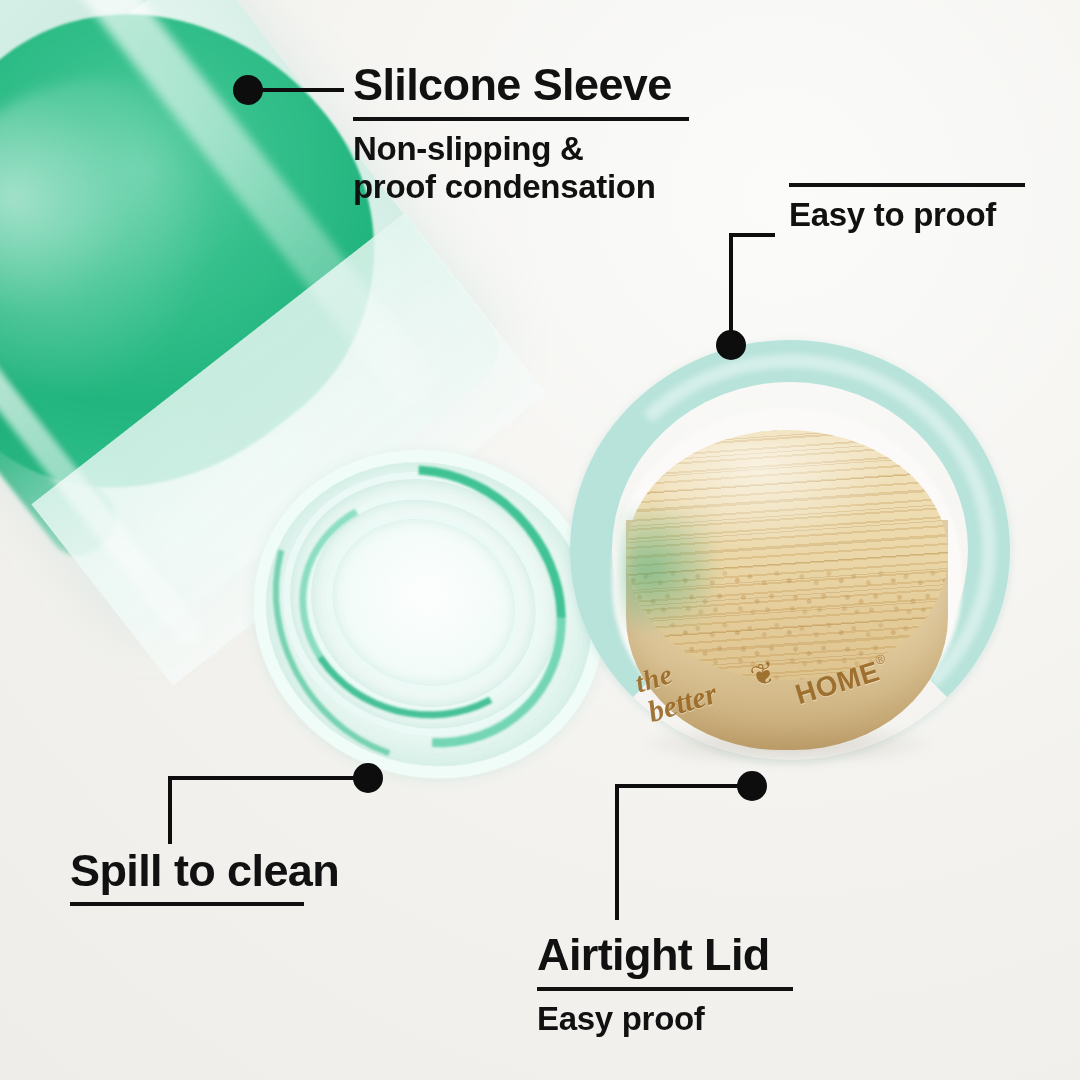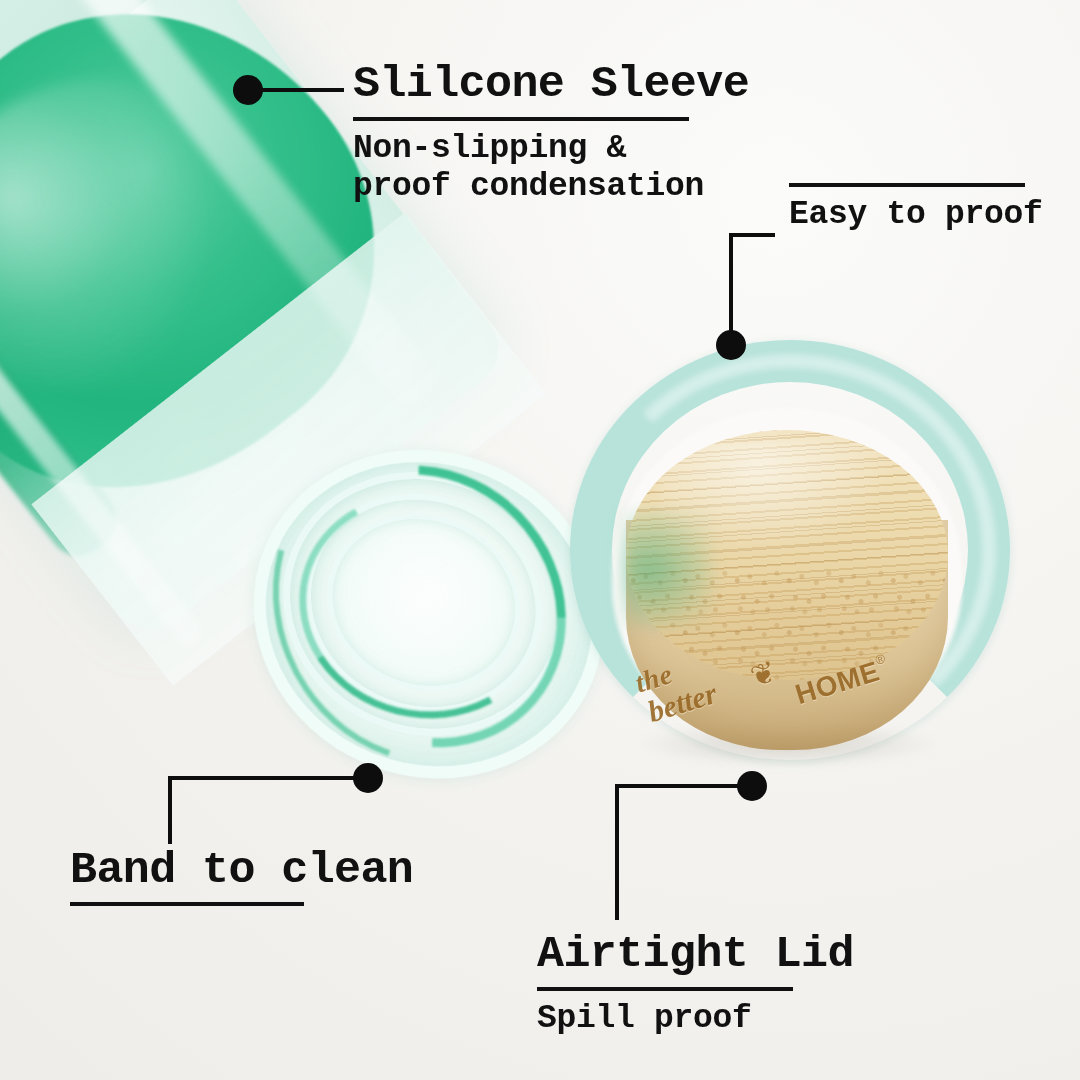--- a/index.html
+++ b/index.html
@@ -286,7 +286,7 @@
   }
 
   
-  .callouts{position:absolute;inset:0;font-family:Liberation Mono, monospace;}
+  .callouts{position:absolute;inset:0;}
   .dot{
     position:absolute;width:30px;height:30px;border-radius:50%;
     background:#0d0d0d;

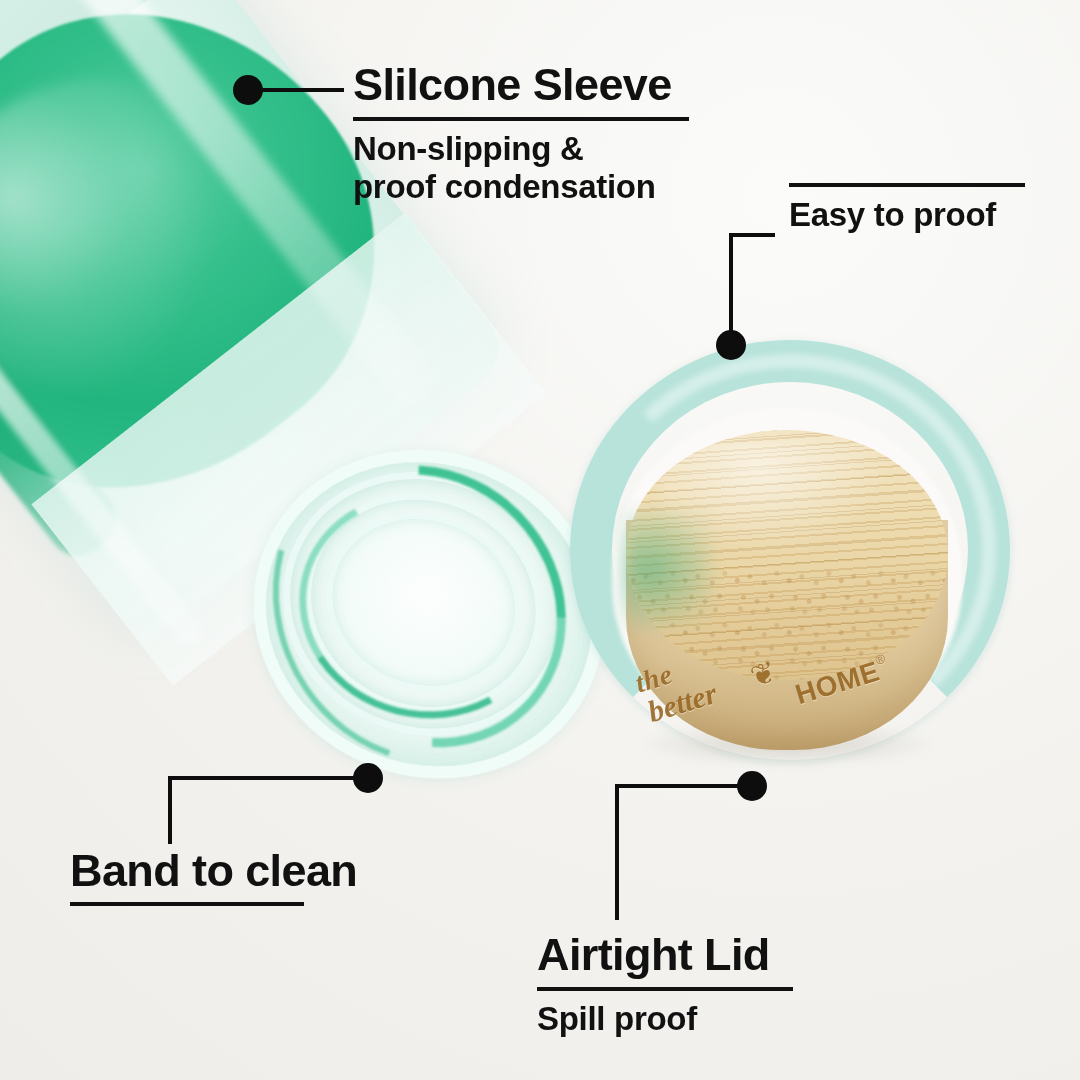--- a/index.html
+++ b/index.html
@@ -399,7 +399,7 @@
     <div class="lead v" style="left:168px;top:776px;height:68px;"></div>
 
     <div class="co" id="co-clean">
-      <div class="title">Band to clean</div>
+      <div class="title">Spill to clean</div>
       <div class="rule"></div>
     </div>
 

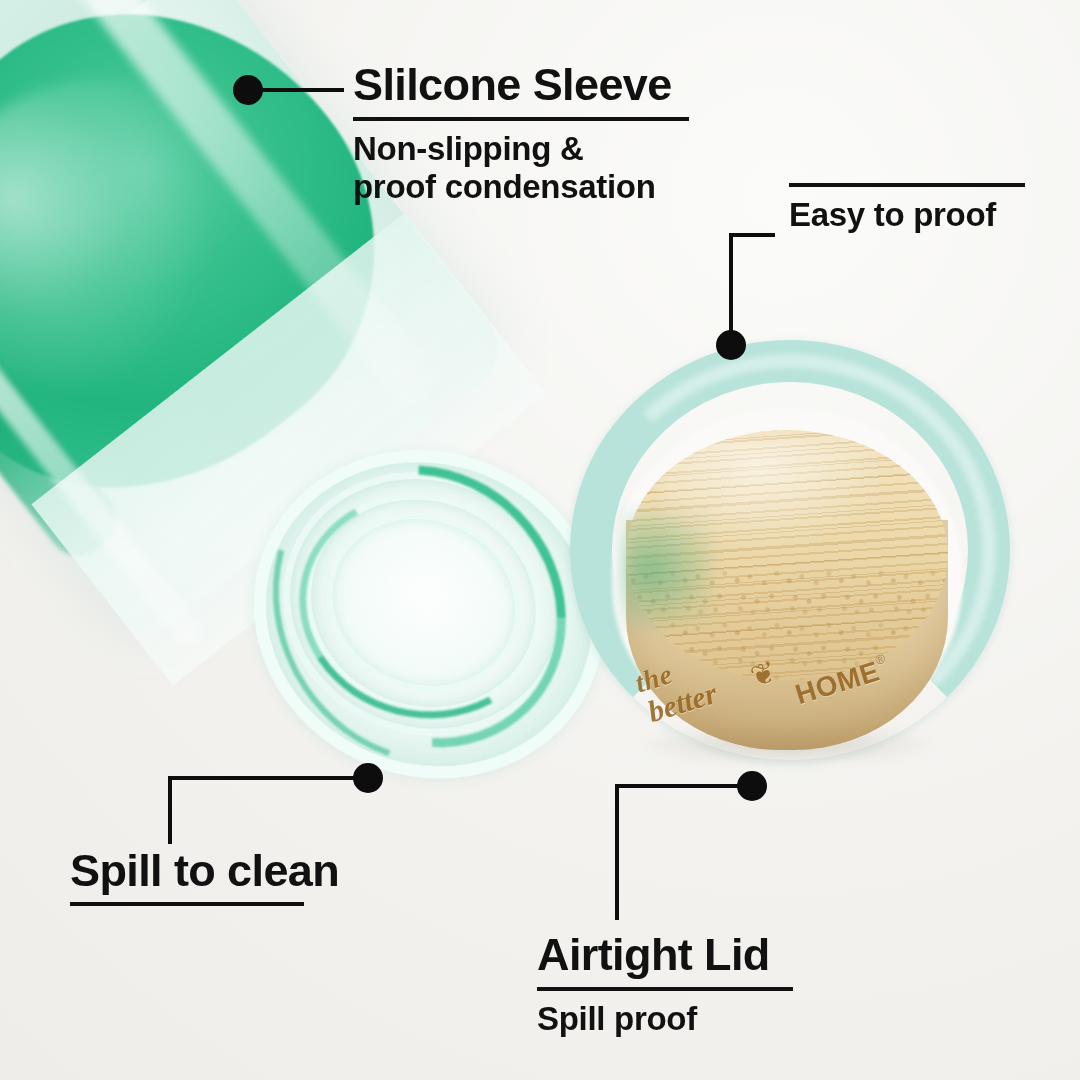--- a/index.html
+++ b/index.html
@@ -410,7 +410,7 @@
     <div class="co" id="co-air">
       <div class="title">Airtight Lid</div>
       <div class="rule"></div>
-      <div class="sub">Spill proof</div>
+      <div class="sub">Easy proof</div>
     </div>
 
   </div>

